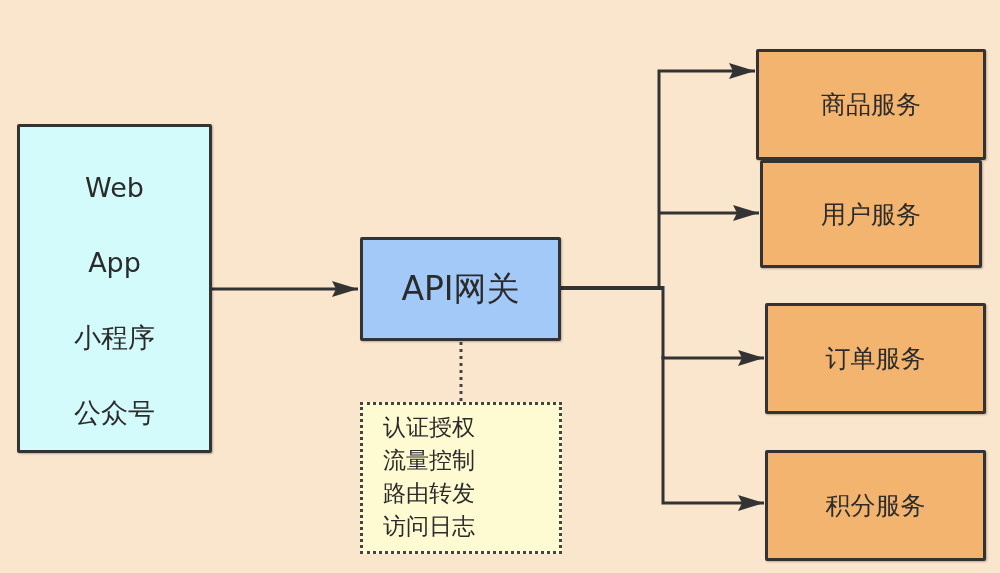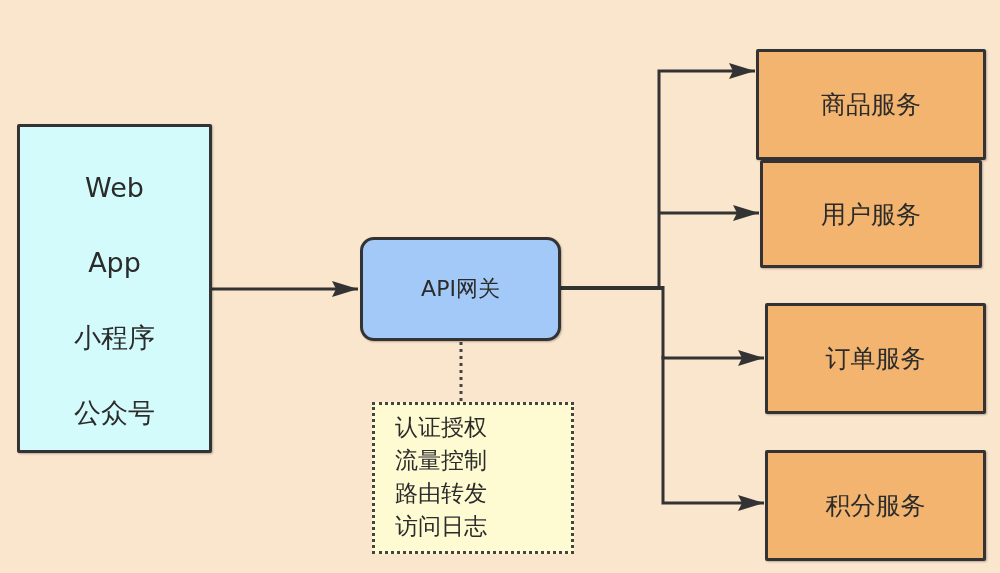--- a/index.html
+++ b/index.html
@@ -11,7 +11,7 @@
              display:flex; flex-direction:column; align-items:center; justify-content:flex-end; }
   #clients .item { font-size:27px; line-height:75px; }
   #gateway { left:360px; top:237px; width:201px; height:104px; background:#a2c9f8;
-             display:flex; align-items:center; justify-content:center; font-size:22px;border-radius:14px; }
+             display:flex; align-items:center; justify-content:center; font-size:33px; }
   #note { position:absolute; left:372px; top:402px; width:202px; height:152px; box-sizing:border-box;
           border:3px dotted #444; background:#fefbd2; padding:6px 0 0 20px; }
   #note .line { font-size:23px; line-height:33px; }

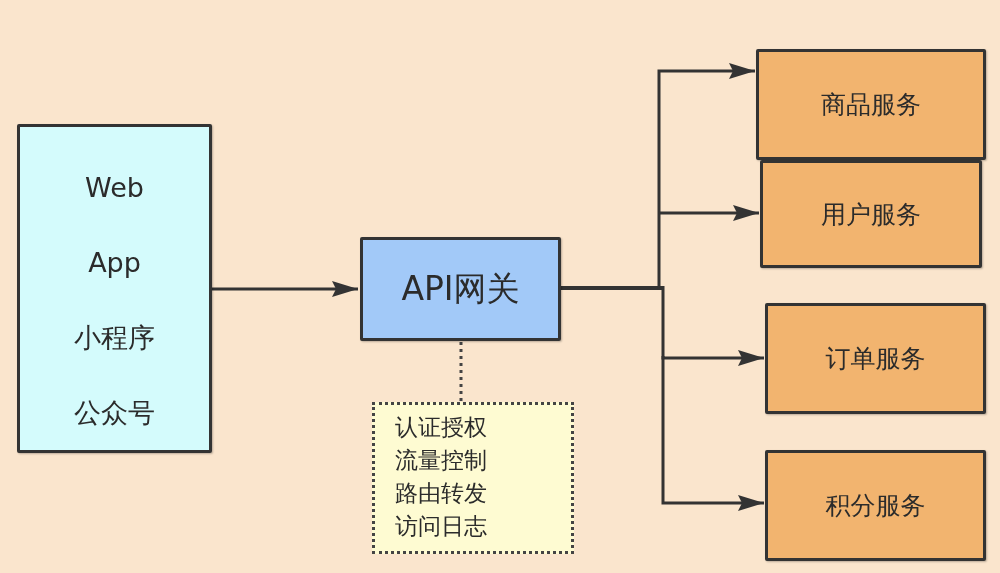--- a/index.html
+++ b/index.html
@@ -12,7 +12,7 @@
   #clients .item { font-size:27px; line-height:75px; }
   #gateway { left:360px; top:237px; width:201px; height:104px; background:#a2c9f8;
              display:flex; align-items:center; justify-content:center; font-size:33px; }
-  #note { position:absolute; left:372px; top:402px; width:202px; height:152px; box-sizing:border-box;
+  #note { position:absolute; left:360px; top:402px; width:202px; height:152px; box-sizing:border-box;
           border:3px dotted #444; background:#fefbd2; padding:6px 0 0 20px; }
   #note .line { font-size:23px; line-height:33px; }
   .svc { background:#f2b46f; display:flex; align-items:center; justify-content:center; font-size:25px; }

